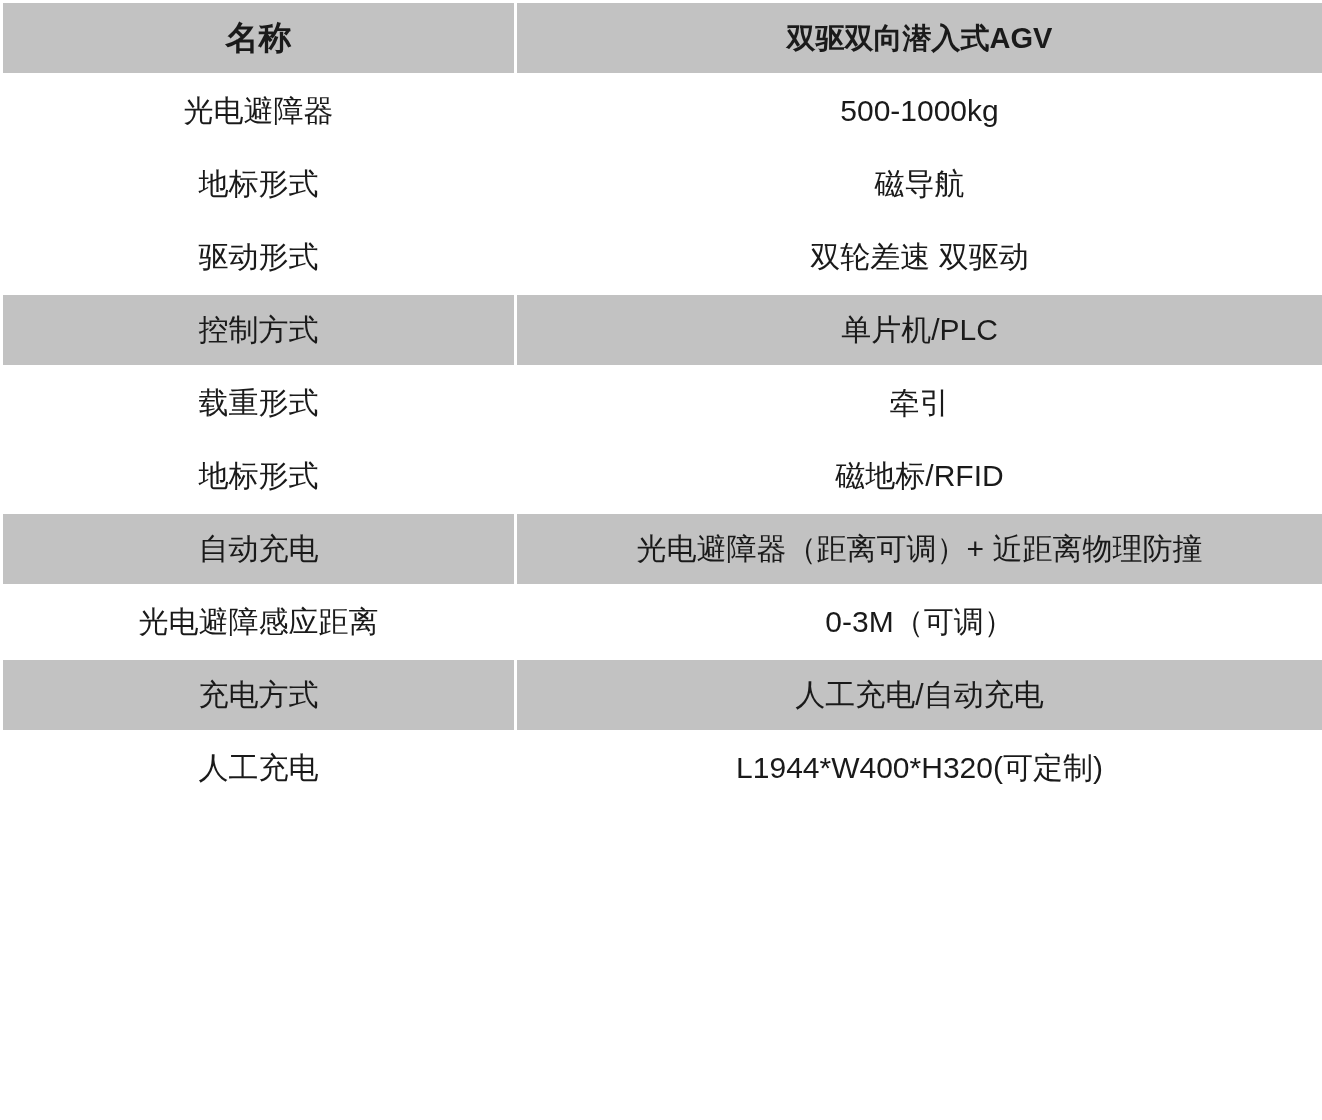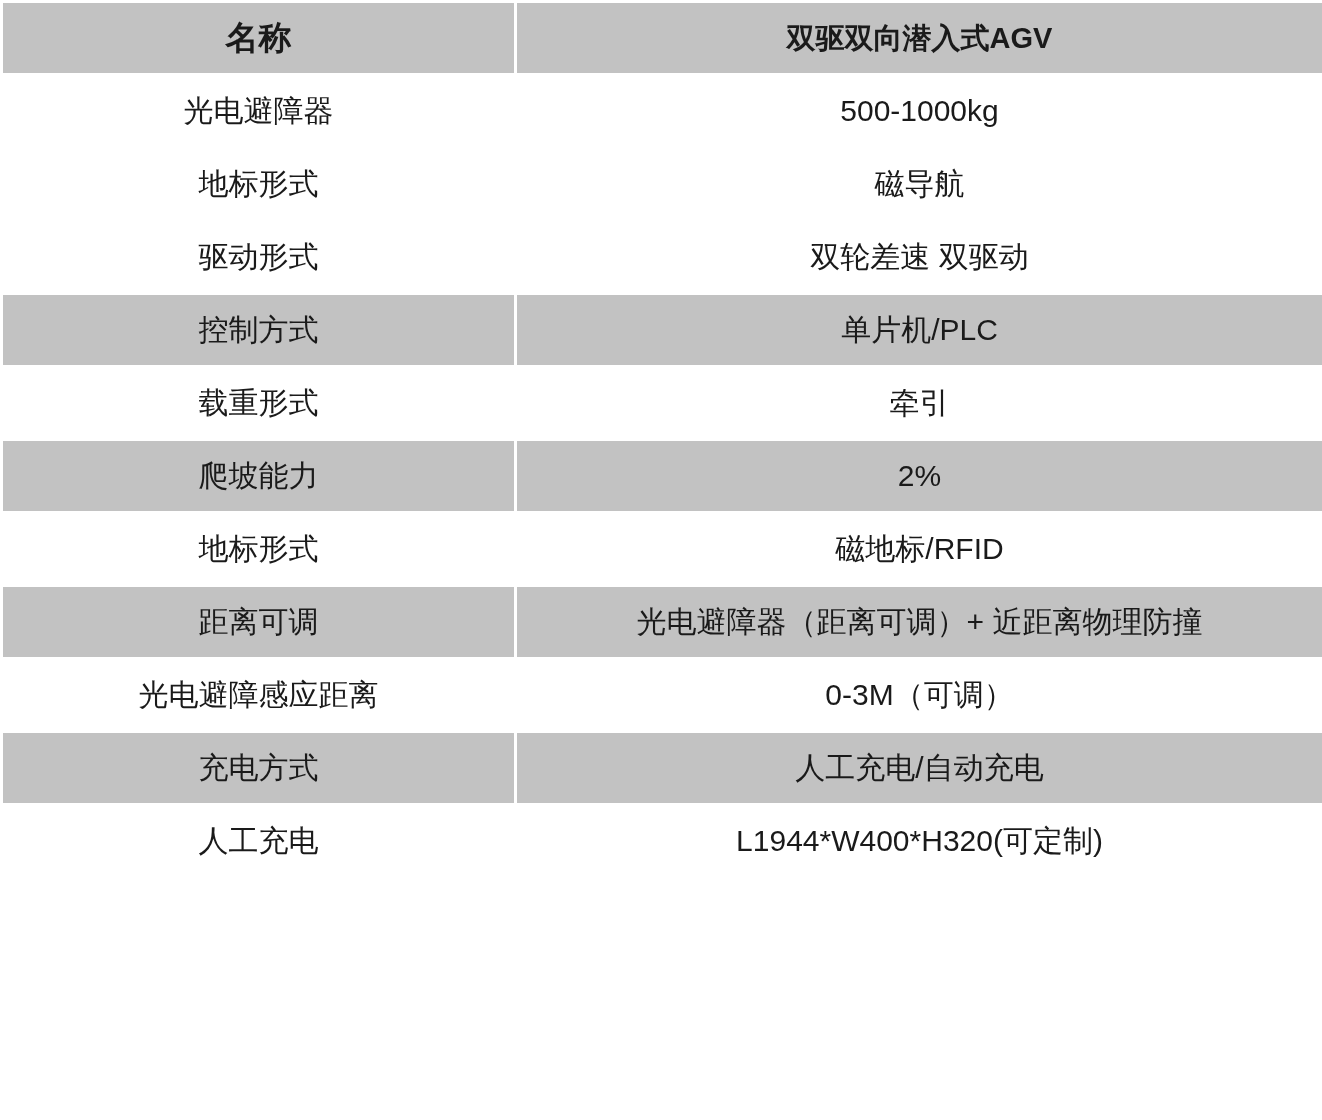--- a/index.html
+++ b/index.html
@@ -95,10 +95,6 @@
           <td class="label-cell">载重形式</td>
           <td class="value-cell">牵引</td>
         </tr>
-        <tr class="band-dark">
-          <td class="label-cell">爬坡能力</td>
-          <td class="value-cell">2%</td>
-        </tr>
         <tr class="band-light">
           <td class="label-cell">地标形式</td>
           <td class="value-cell">磁地标/RFID</td>

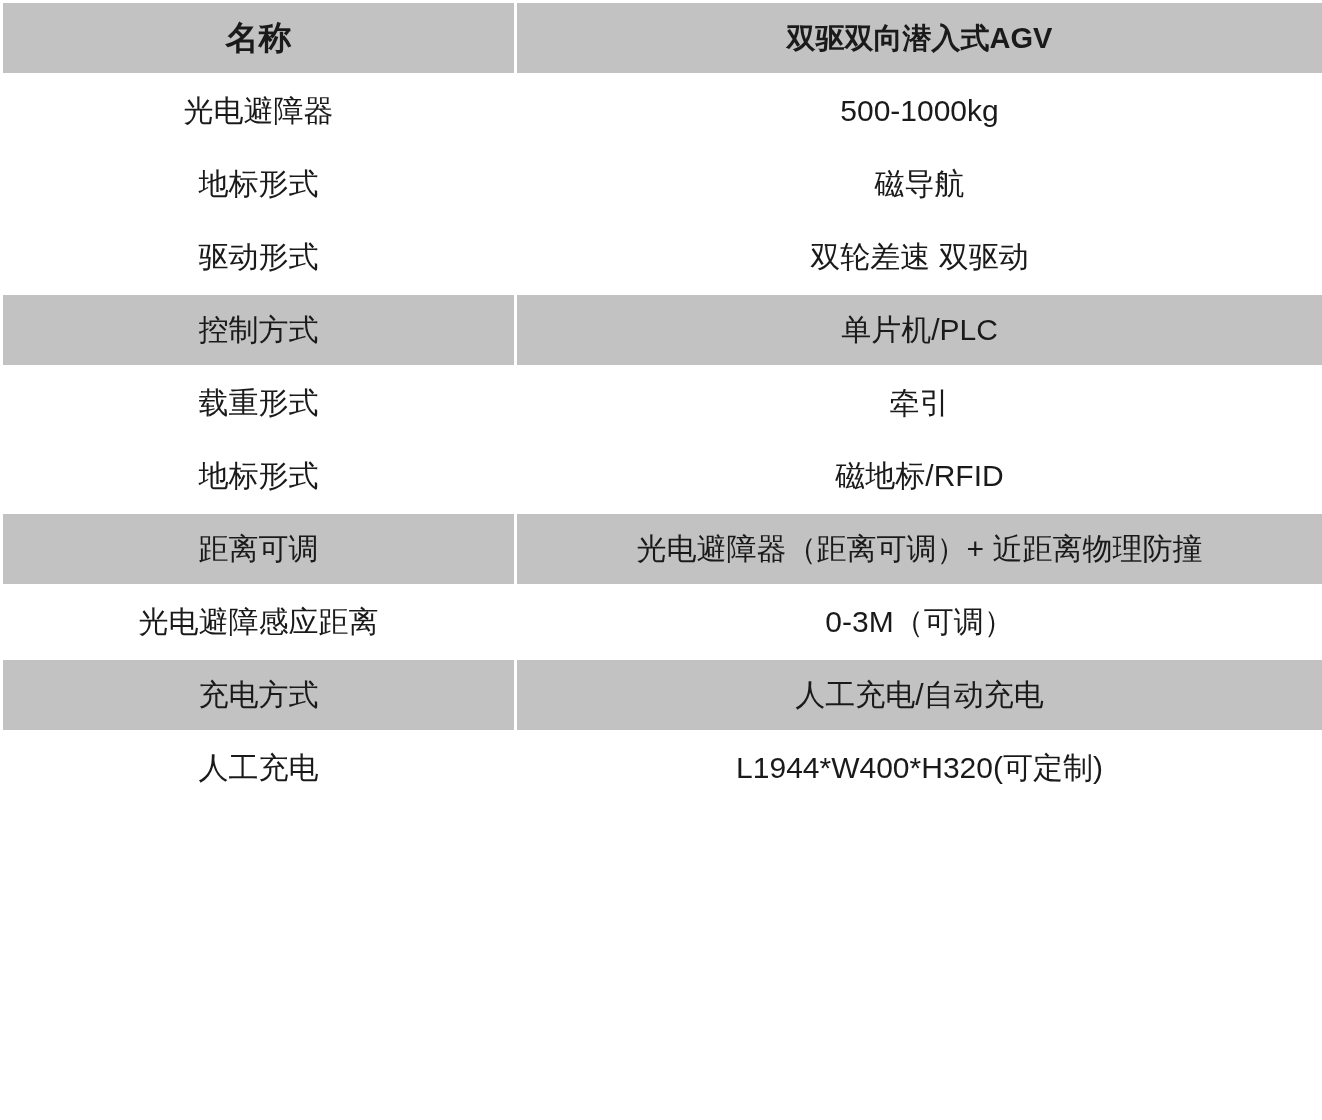--- a/index.html
+++ b/index.html
@@ -100,7 +100,7 @@
           <td class="value-cell">磁地标/RFID</td>
         </tr>
         <tr class="band-dark">
-          <td class="label-cell">距离可调</td>
+          <td class="label-cell">自动充电</td>
           <td class="value-cell">光电避障器（距离可调）+ 近距离物理防撞</td>
         </tr>
         <tr class="band-light">

